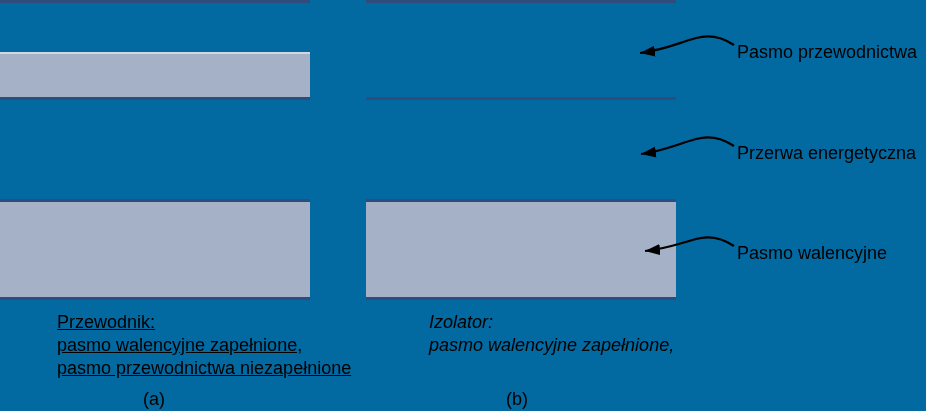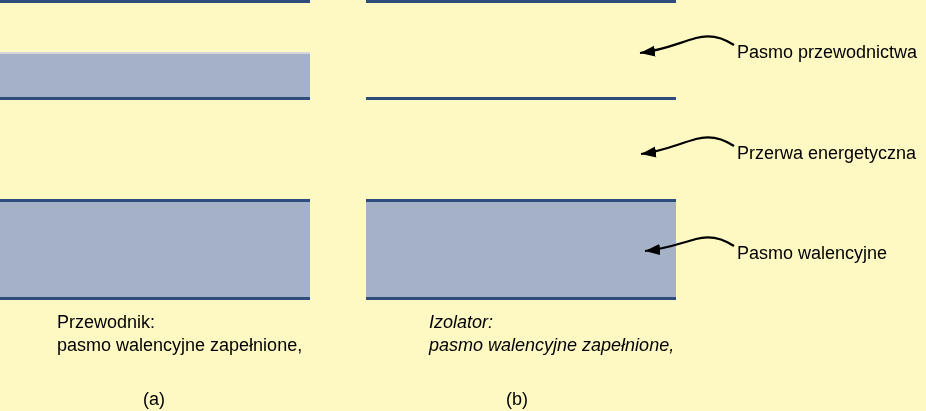--- a/index.html
+++ b/index.html
@@ -7,7 +7,7 @@
     position: relative;
     width: 926px;
     height: 411px;
-    background: #fef9c3;
+    background: #0369a1;
     overflow: hidden;
     font-family: "Liberation Sans", sans-serif;
     color: #000000;

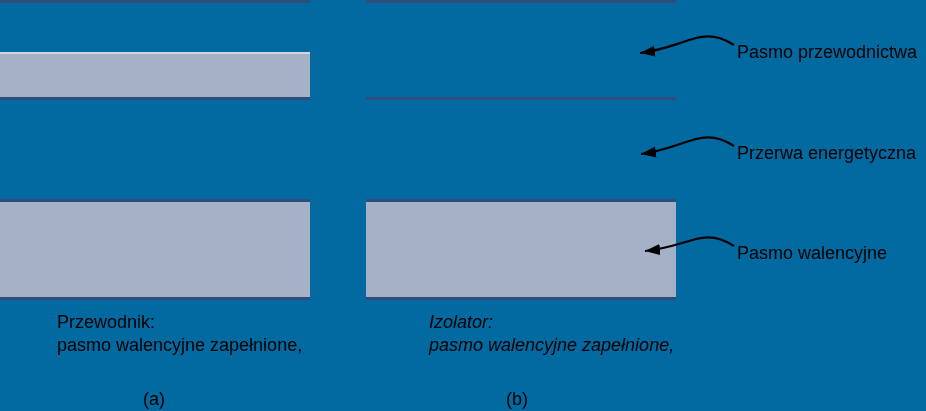--- a/index.html
+++ b/index.html
@@ -60,7 +60,7 @@
     font-size: 18px; line-height: 23px; white-space: nowrap;
     color: var(--line-color, #000);
   }
-  .caption-a { left: 57px; }
+  .caption-a { left: 57px; text-decoration: underline; }
   .caption-b { left: 429px; font-style: italic; }
   .panel-label {
     position: absolute; top: 389px;

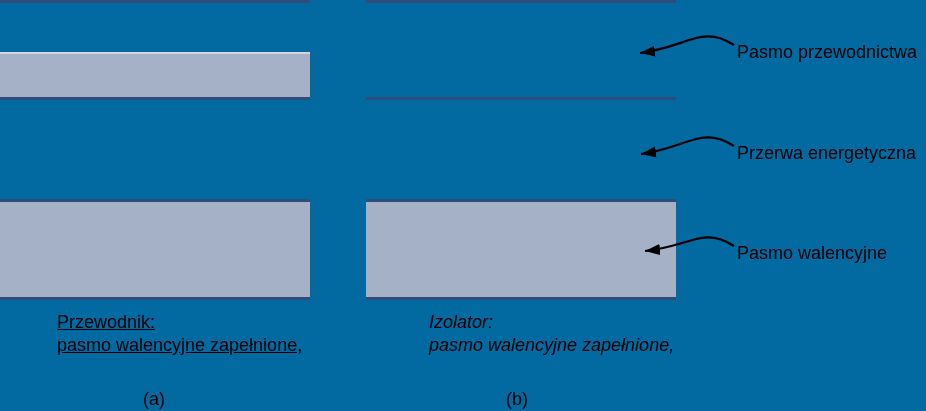--- a/index.html
+++ b/index.html
@@ -101,6 +101,7 @@
   <div class="caption caption-a">
     <div>Przewodnik:</div>
     <div>pasmo walencyjne zapełnione,</div>
+    <div>pasmo przewodnictwa niezapełnione</div>
   </div>
   <div class="caption caption-b">
     <div>Izolator:</div>

